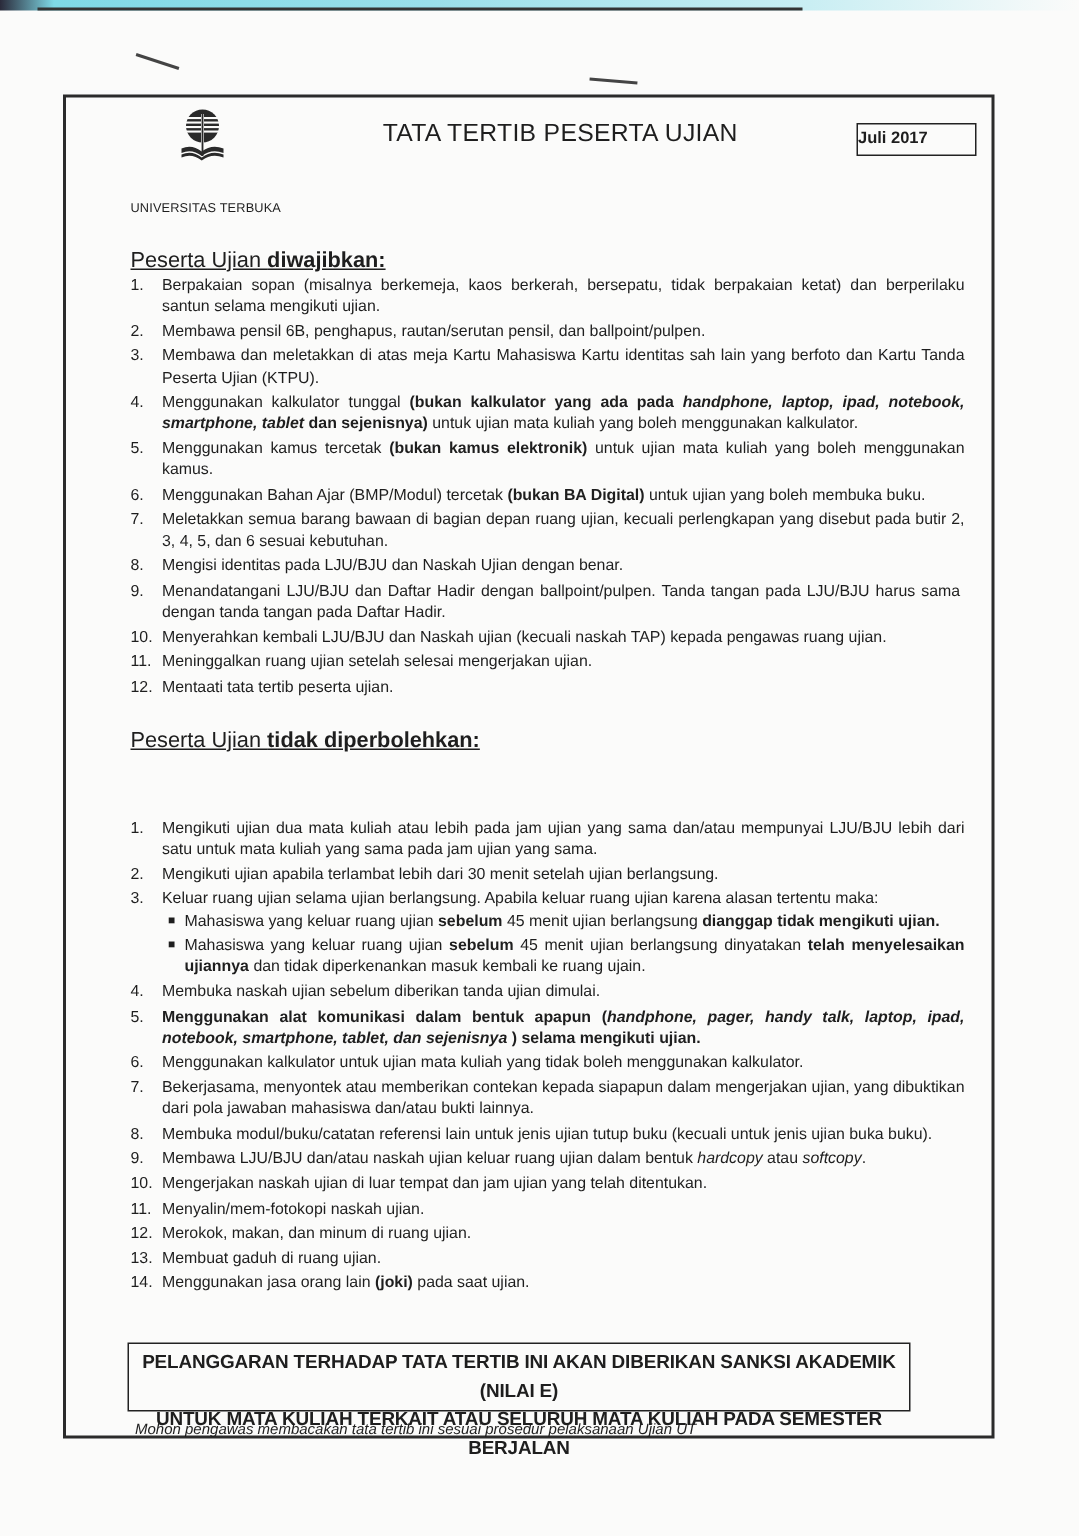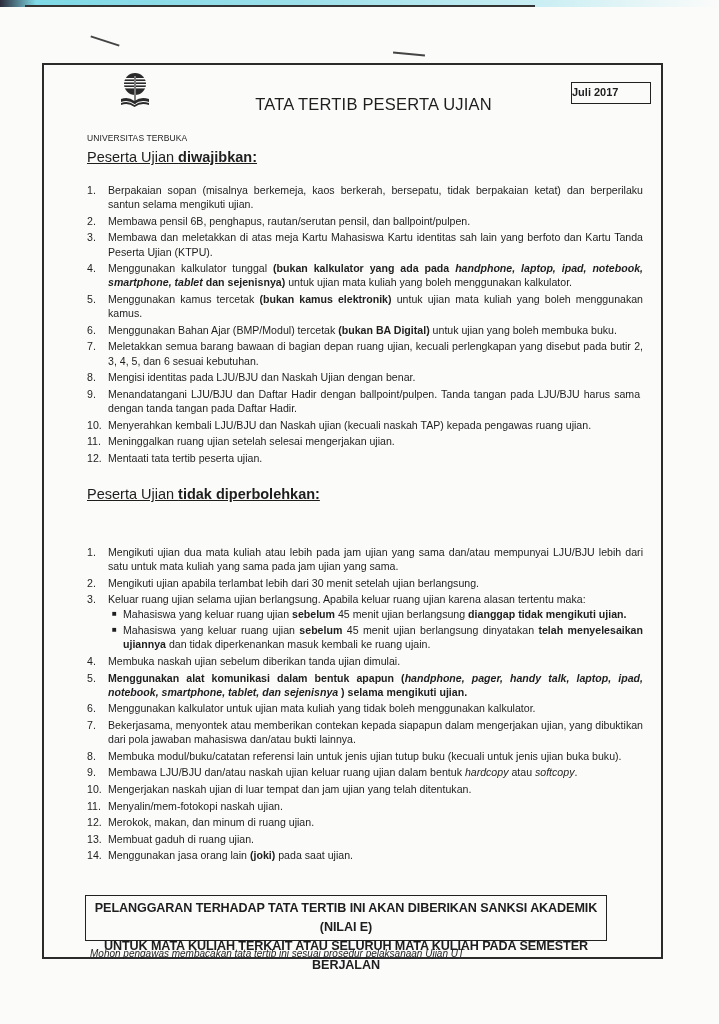--- a/index.html
+++ b/index.html
@@ -19,7 +19,7 @@
 
   .logo { position: absolute; left: 118px; top: 72px; width: 34px; height: 40px; }
   .univ { position: absolute; left: 87px; top: 133px; font-size: 8.5px; letter-spacing: 0.1px; }
-  .title { position: absolute; left: 0; width: 719px; top: 95px; text-align: center;
+  .title { position: absolute; left: 0; width: 719px; top: 80px; text-align: center;
     font-size: 16.5px; letter-spacing: 0.2px; }
   .title span { margin-left: 28px; }
   .date-box { position: absolute; left: 571px; top: 82px; width: 80px; height: 22px;

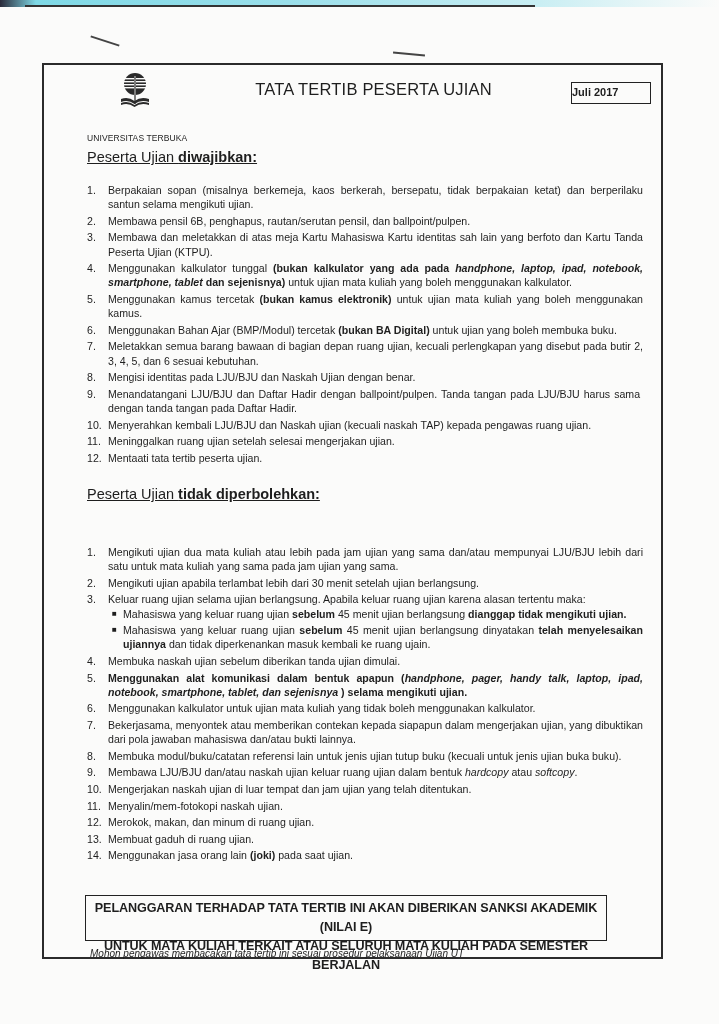--- a/index.html
+++ b/index.html
@@ -28,7 +28,7 @@
 
   .section-head { position: absolute; left: 87px; font-size: 14.5px; text-decoration: underline; }
   .section-head b { font-weight: bold; }
-  .sh1 { top: 149px; }
+  .sh1 { top: 166px; }
   .sh2 { top: 486px; }
 
   ol.rules { position: absolute; left: 87px; width: 556px; margin: 0; padding: 0; list-style: none;

